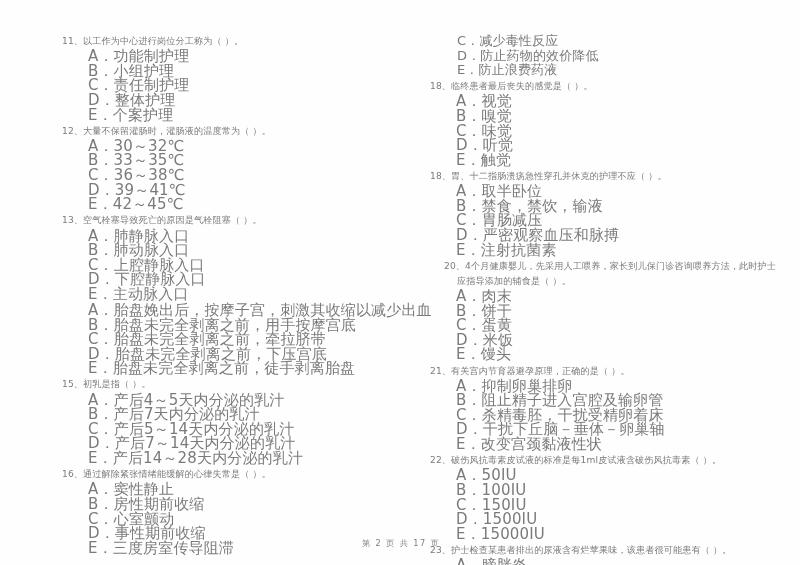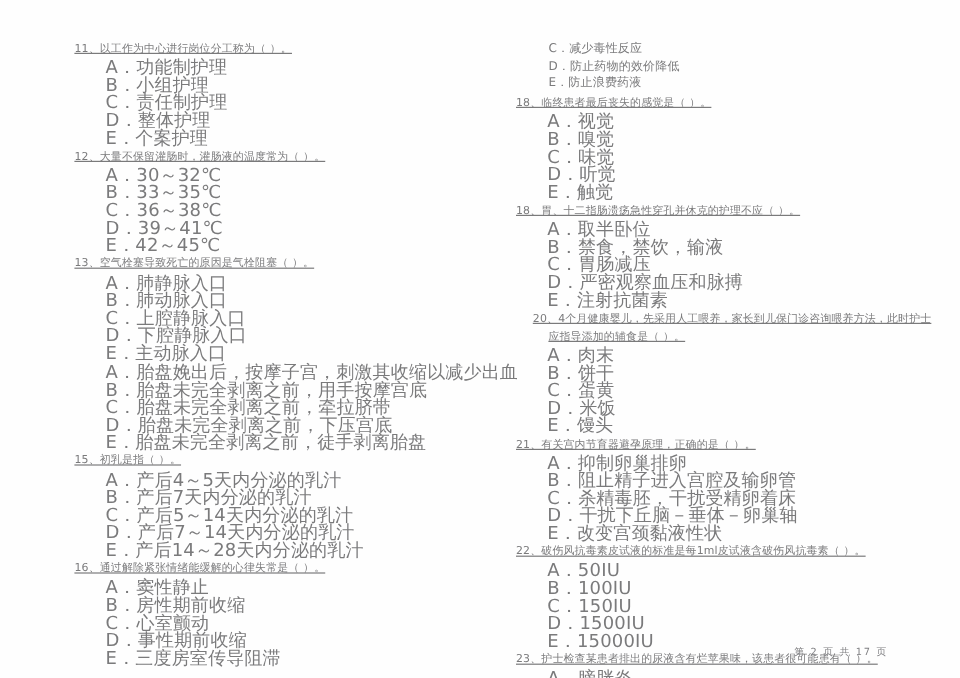--- a/index.html
+++ b/index.html
@@ -55,7 +55,6 @@
     padding-left: 13px;
     text-indent: -13px;
     white-space: normal;
-    text-decoration: underline;
   }
   .opt {
     font-size: 15px;

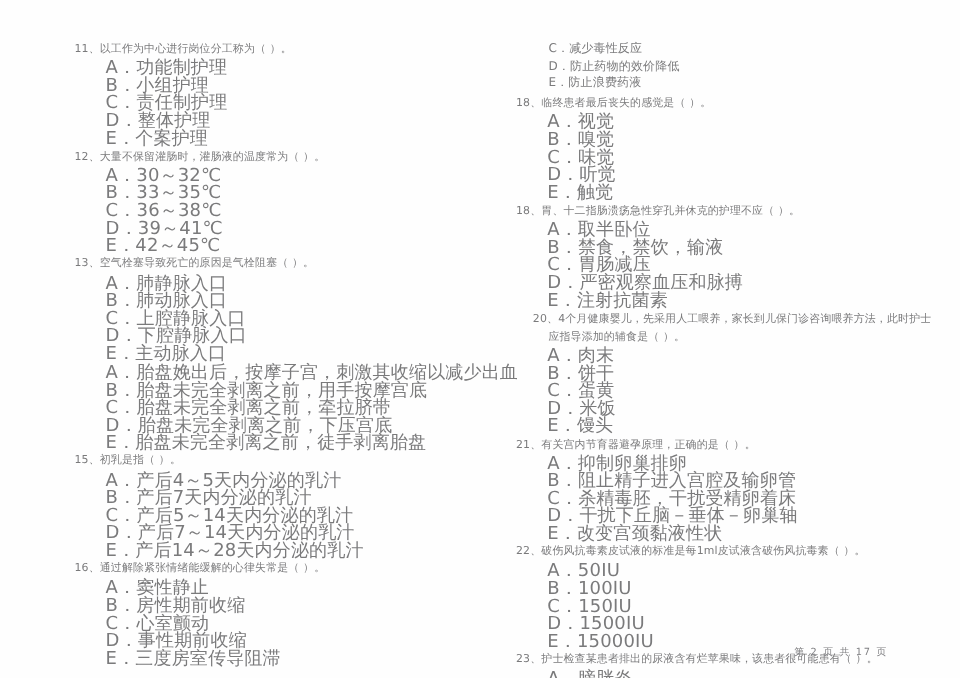--- a/index.html
+++ b/index.html
@@ -70,7 +70,7 @@
     text-indent: -13px;
   }
   .cont-opt {
-    font-size: 10px;
+    font-size: 13px;
     line-height: 14.6px;
     letter-spacing: 0.15px;
     padding-left: 27px;

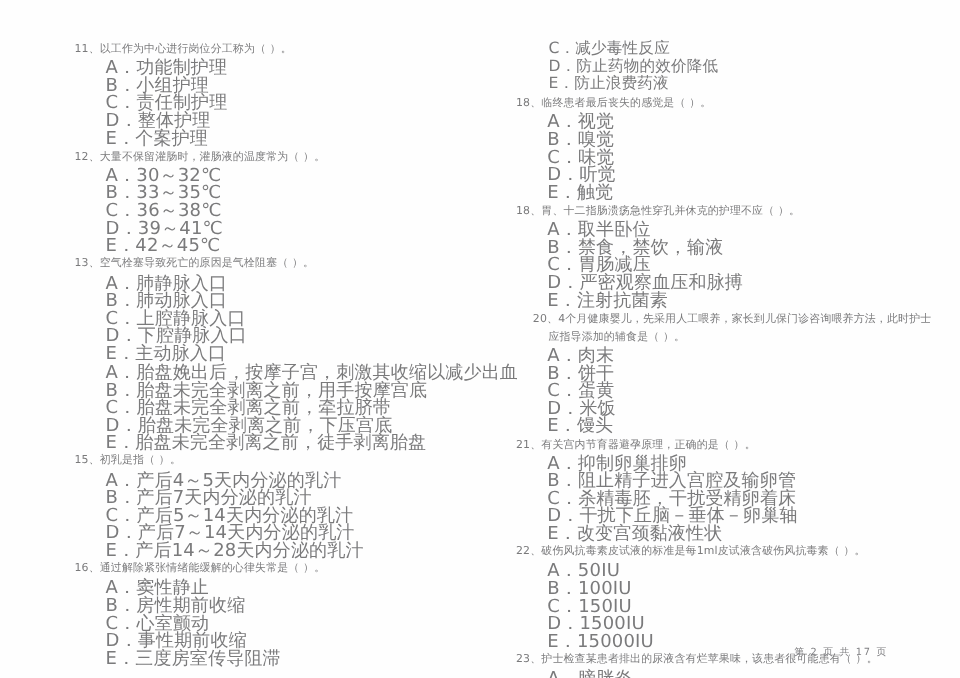--- a/index.html
+++ b/index.html
@@ -81,7 +81,7 @@
     left: 0;
     right: 0;
     bottom: 16px;
-    text-align: right;
+    text-align: center;
     font-size: 8.2px;
     letter-spacing: 1.4px;
     color: #76767a;

